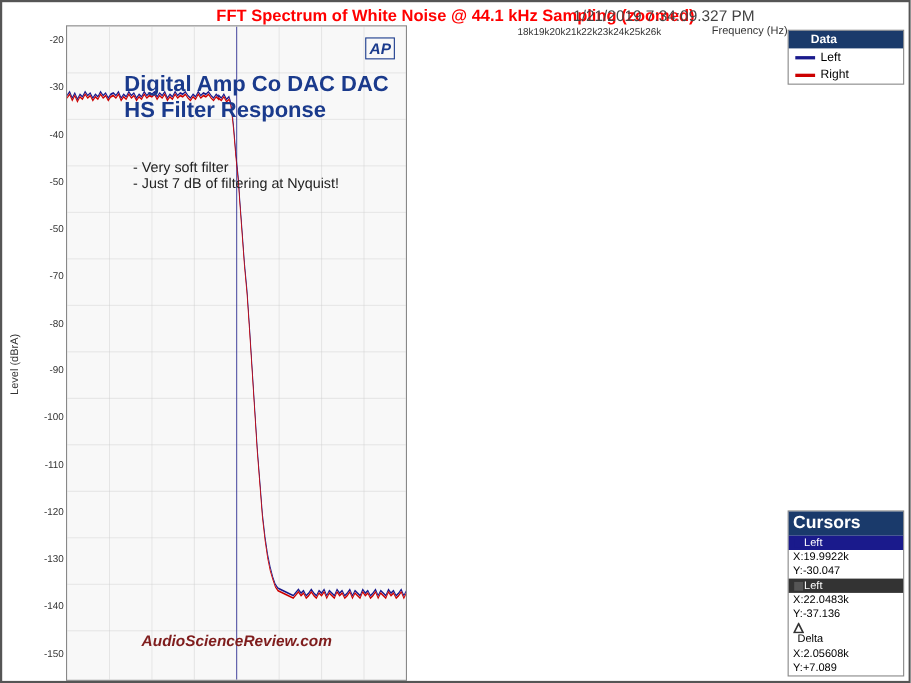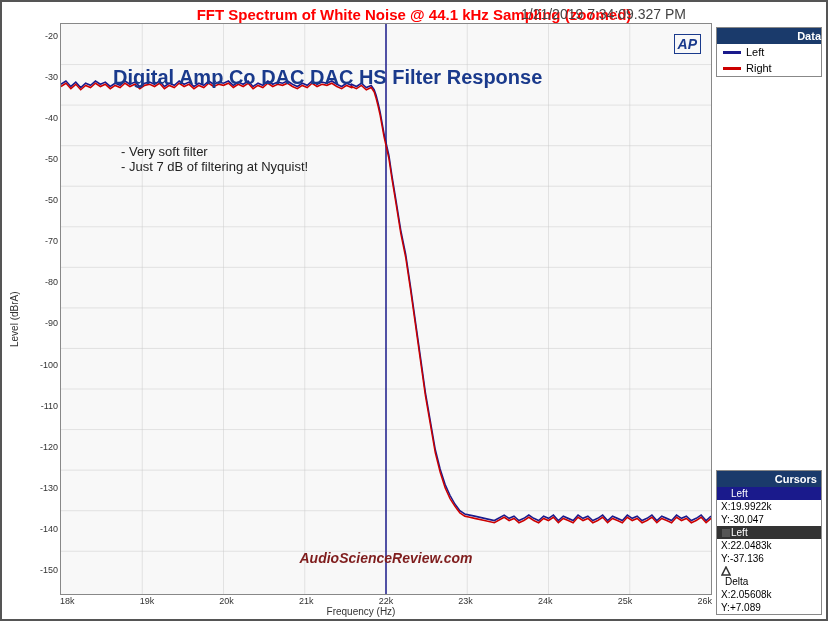--- a/index.html
+++ b/index.html
@@ -42,8 +42,9 @@
       flex: 1;
       position: relative;
       display: flex;
-      flex-direction: column;
+      flex-direction: row;
       padding-left: 4px;
+      gap: 42px;
     }
     .chart-with-yaxis {
       display: flex;

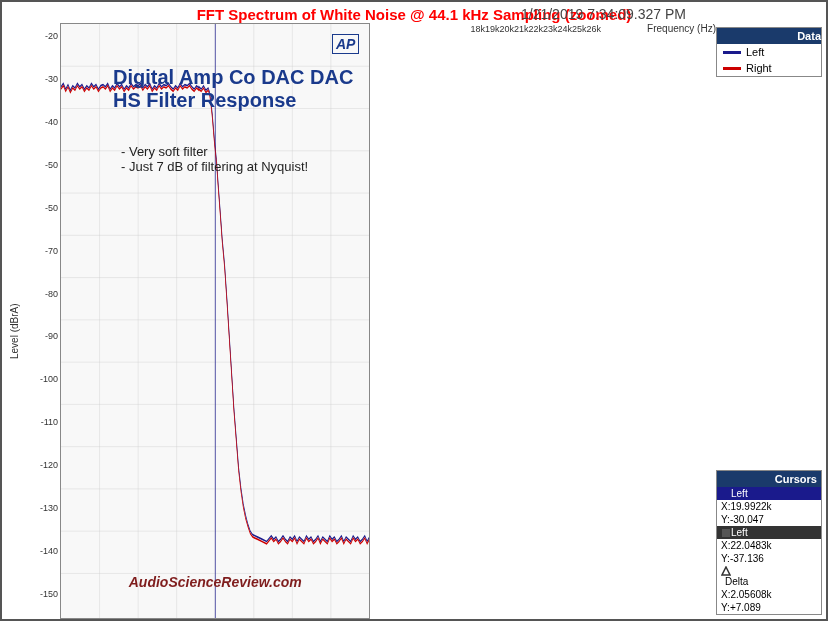--- a/index.html
+++ b/index.html
@@ -107,8 +107,8 @@
       color: #fff;
       font-size: 11px;
       font-weight: bold;
-      text-align: right;
-      padding: 2px 0;
+      text-align: left;
+      padding: 2px 20px;
     }
     .legend-item {
       display: flex;

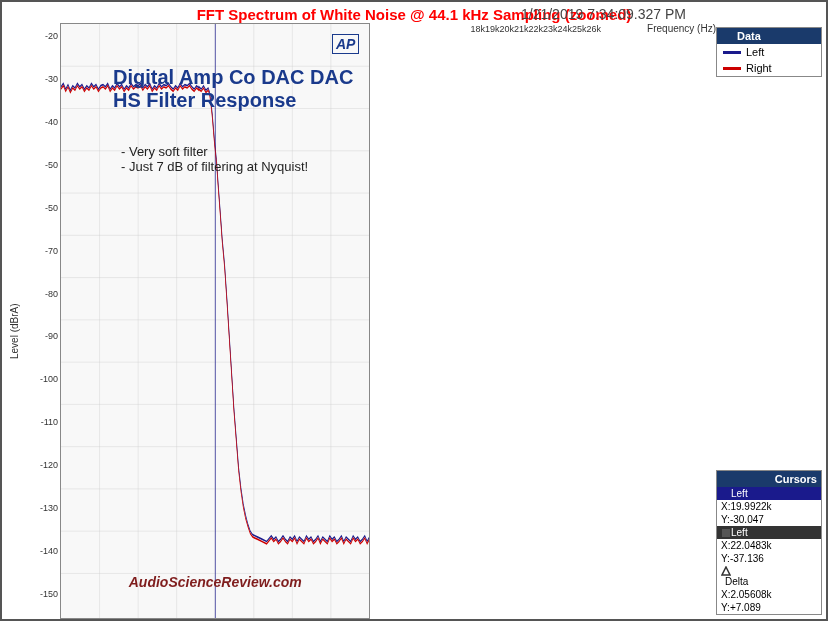--- a/index.html
+++ b/index.html
@@ -130,9 +130,9 @@
     .cursors-header {
       background: #1a3a6b;
       color: #fff;
-      font-size: 11px;
-      font-weight: bold;
-      text-align: right;
+      font-size: 16px;
+      font-weight: bold;
+      text-align: left;
       padding: 2px 4px;
     }
     .cursor-item {

